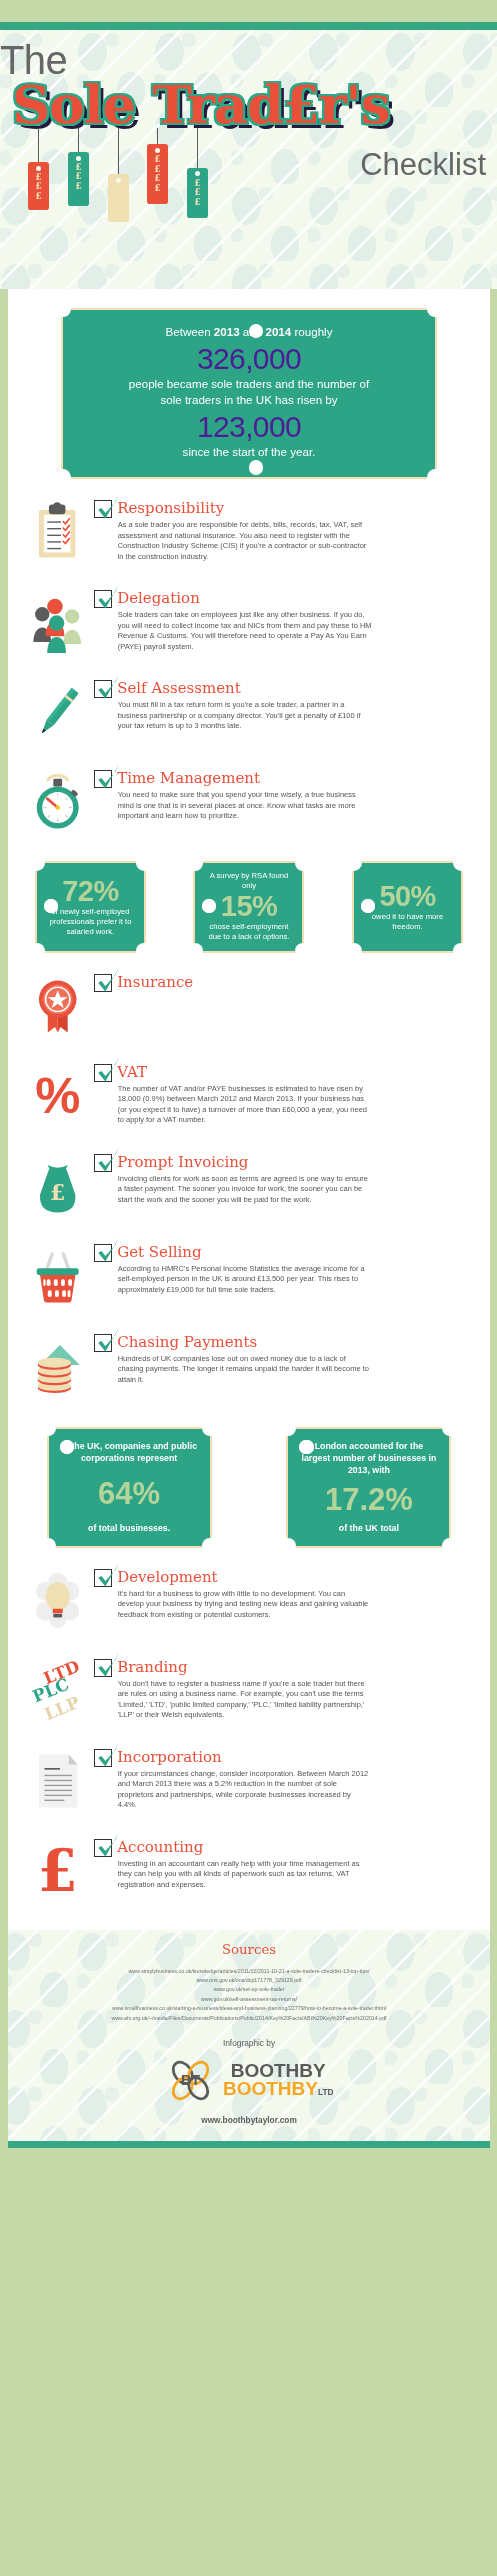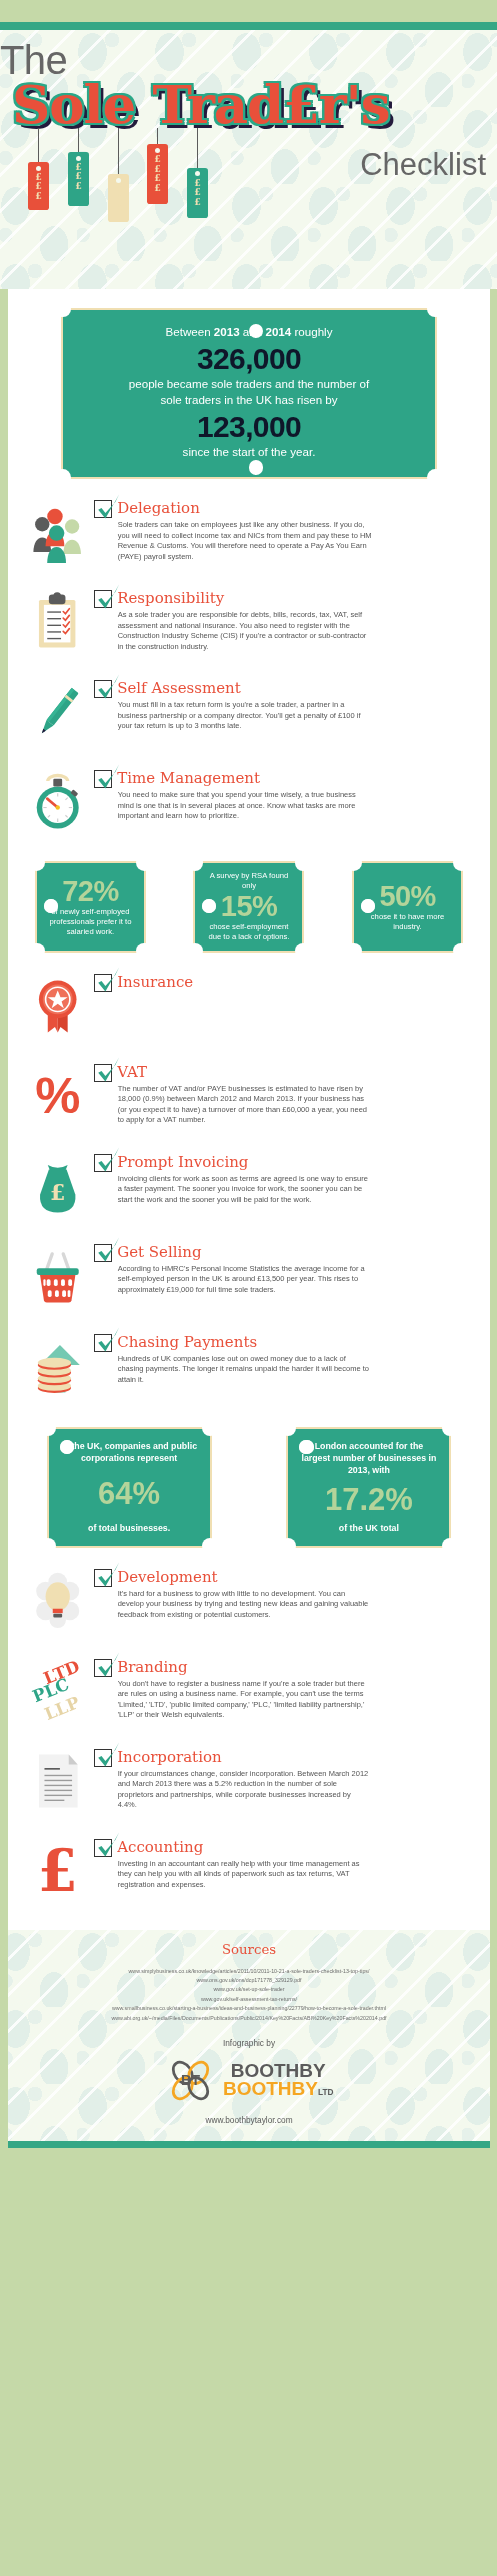--- a/index.html
+++ b/index.html
@@ -146,9 +146,9 @@
   .banner .line { font-size: 11.6px; line-height: 16.6px; font-weight: 300; }
   .banner .line b { font-weight: bold; }
   .banner .big {
-    color: #0f172a;
+    color: #4c1d95;
     font-size: 30px;
-    font-weight: bold;
+    font-weight: normal;
     line-height: 35px;
     letter-spacing: -0.6px;
   }

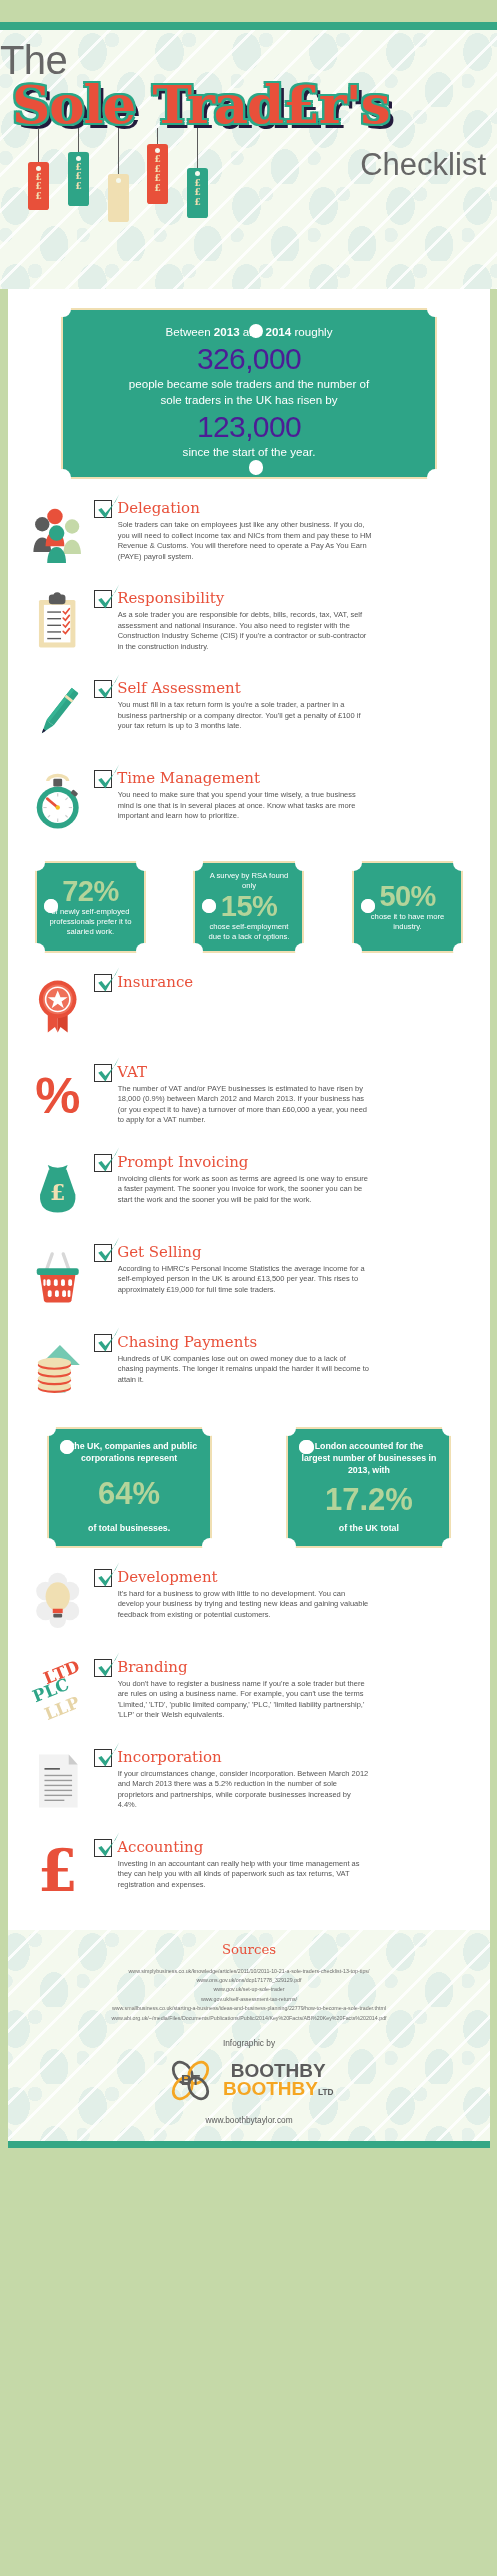--- a/index.html
+++ b/index.html
@@ -331,27 +331,6 @@
     <div id="group-a">
         <div class="item">
           <div class="item-icon"><svg width="58" height="62" viewBox="0 0 105 112">
-      <circle cx="24" cy="42" r="13" fill="#5b5b5b"></circle>
-              <path d="M8 92c0-16 7-26 16-26s16 10 16 26z" fill="#5b5b5b"></path>
-      <circle cx="78" cy="46" r="13" fill="#c5d9a8"></circle>
-              <path d="M62 96c0-16 7-26 16-26s16 10 16 26z" fill="#c5d9a8"></path>
-      <circle cx="47" cy="28" r="14" fill="#e8503a"></circle>
-              <path d="M30 82c0-17 7-28 17-28s17 11 17 28z" fill="#e8503a"></path>
-      <circle cx="50" cy="58" r="14" fill="#2ea487"></circle>
-              <path d="M33 112c0-18 7-29 17-29s17 11 17 29z" fill="#2ea487"></path>
-            </svg></div>
-       <div class="item-head">
-         <div class="chk">
-              <svg width="25.4" height="29" viewBox="0 0 46 52">
-  <path d="M4 30 L17 46 L42 2 L35 16 L17 36 L10 27 Z" fill="#2ea487"></path>
-              </svg>
-            </div>
-         <div class="item-title">Delegation</div>
-       </div>
-       <div class="item-body">Sole traders can take on employees just like any other business. If you do, you will need to collect income tax and NICs from them and pay these to HM Revenue &amp; Customs. You will therefore need to operate a Pay As You Earn (PAYE) payroll system.</div>
-        </div>
-        <div class="item">
-          <div class="item-icon"><svg width="58" height="62" viewBox="0 0 105 112">
       <rect x="18" y="16" width="66" height="86" rx="3" fill="#f0dfb2"></rect>
       <rect x="27" y="25" width="48" height="68" fill="#ffffff"></rect>
       <rect x="36" y="6" width="30" height="18" rx="6" fill="#5b5b5b"></rect>
@@ -379,6 +358,27 @@
          <div class="item-title">Responsibility</div>
        </div>
        <div class="item-body">As a sole trader you are responsible for debts, bills, records, tax, VAT, self assessment and national insurance. You also need to register with the Construction Industry Scheme (CIS) if you're a contractor or sub-contractor in the construction industry.</div>
+        </div>
+        <div class="item">
+          <div class="item-icon"><svg width="58" height="62" viewBox="0 0 105 112">
+      <circle cx="24" cy="42" r="13" fill="#5b5b5b"></circle>
+              <path d="M8 92c0-16 7-26 16-26s16 10 16 26z" fill="#5b5b5b"></path>
+      <circle cx="78" cy="46" r="13" fill="#c5d9a8"></circle>
+              <path d="M62 96c0-16 7-26 16-26s16 10 16 26z" fill="#c5d9a8"></path>
+      <circle cx="47" cy="28" r="14" fill="#e8503a"></circle>
+              <path d="M30 82c0-17 7-28 17-28s17 11 17 28z" fill="#e8503a"></path>
+      <circle cx="50" cy="58" r="14" fill="#2ea487"></circle>
+              <path d="M33 112c0-18 7-29 17-29s17 11 17 29z" fill="#2ea487"></path>
+            </svg></div>
+       <div class="item-head">
+         <div class="chk">
+              <svg width="25.4" height="29" viewBox="0 0 46 52">
+  <path d="M4 30 L17 46 L42 2 L35 16 L17 36 L10 27 Z" fill="#2ea487"></path>
+              </svg>
+            </div>
+         <div class="item-title">Delegation</div>
+       </div>
+       <div class="item-body">Sole traders can take on employees just like any other business. If you do, you will need to collect income tax and NICs from them and pay these to HM Revenue &amp; Customs. You will therefore need to operate a Pay As You Earn (PAYE) payroll system.</div>
         </div>
         <div class="item">
           <div class="item-icon"><svg width="58" height="62" viewBox="0 0 105 112">

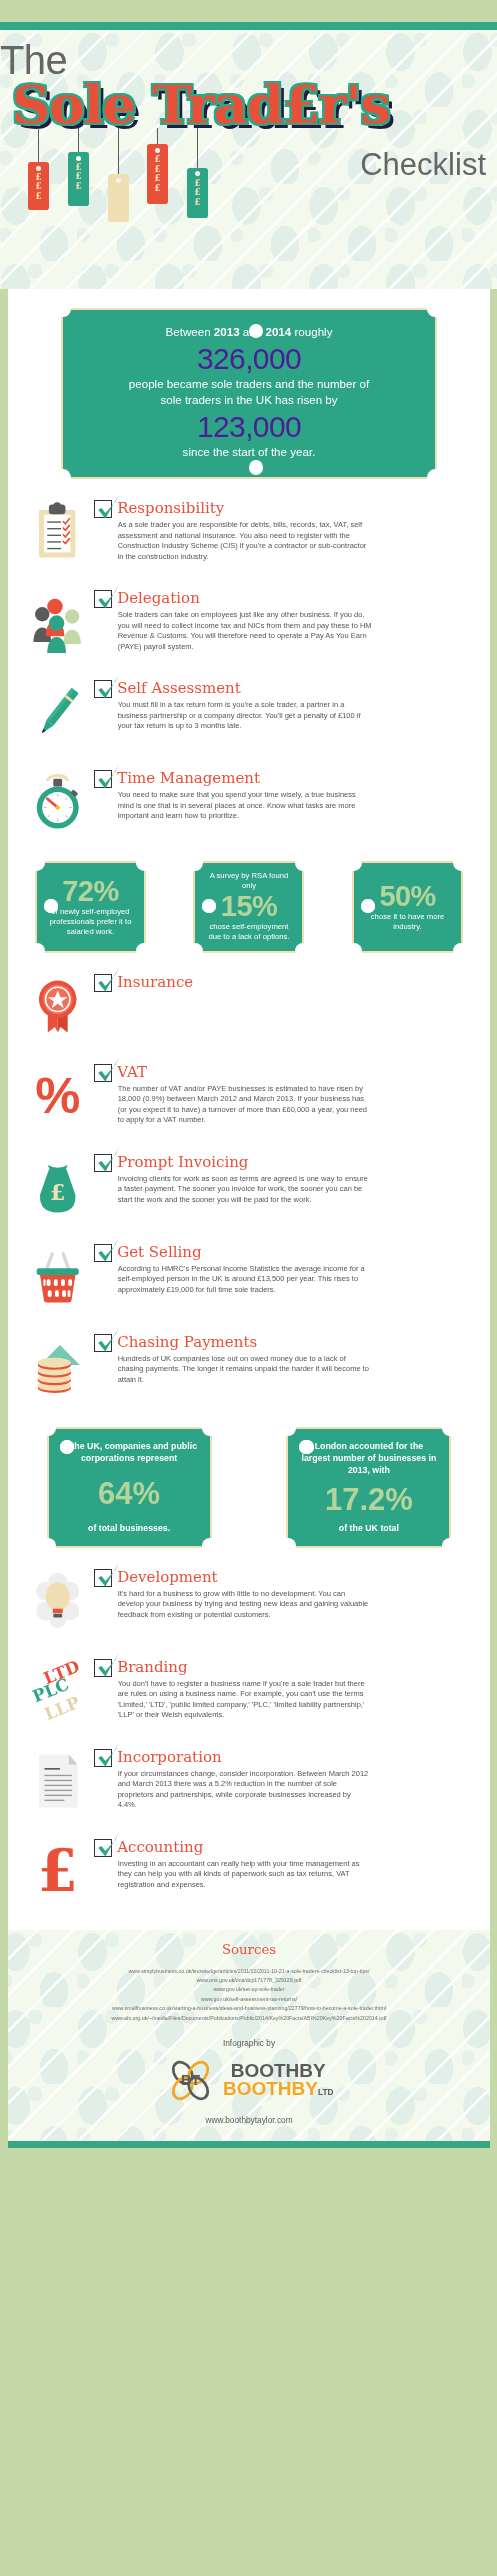--- a/index.html
+++ b/index.html
@@ -456,7 +456,7 @@
           <span class="notch n-bl"></span>
           <span class="notch n-br"></span>
           <div class="pct">50%</div>
-       <div class="cap">chose it to have more industry.</div>
+       <div class="cap">owed it to have more freedom.</div>
         </div>
       </div>
 

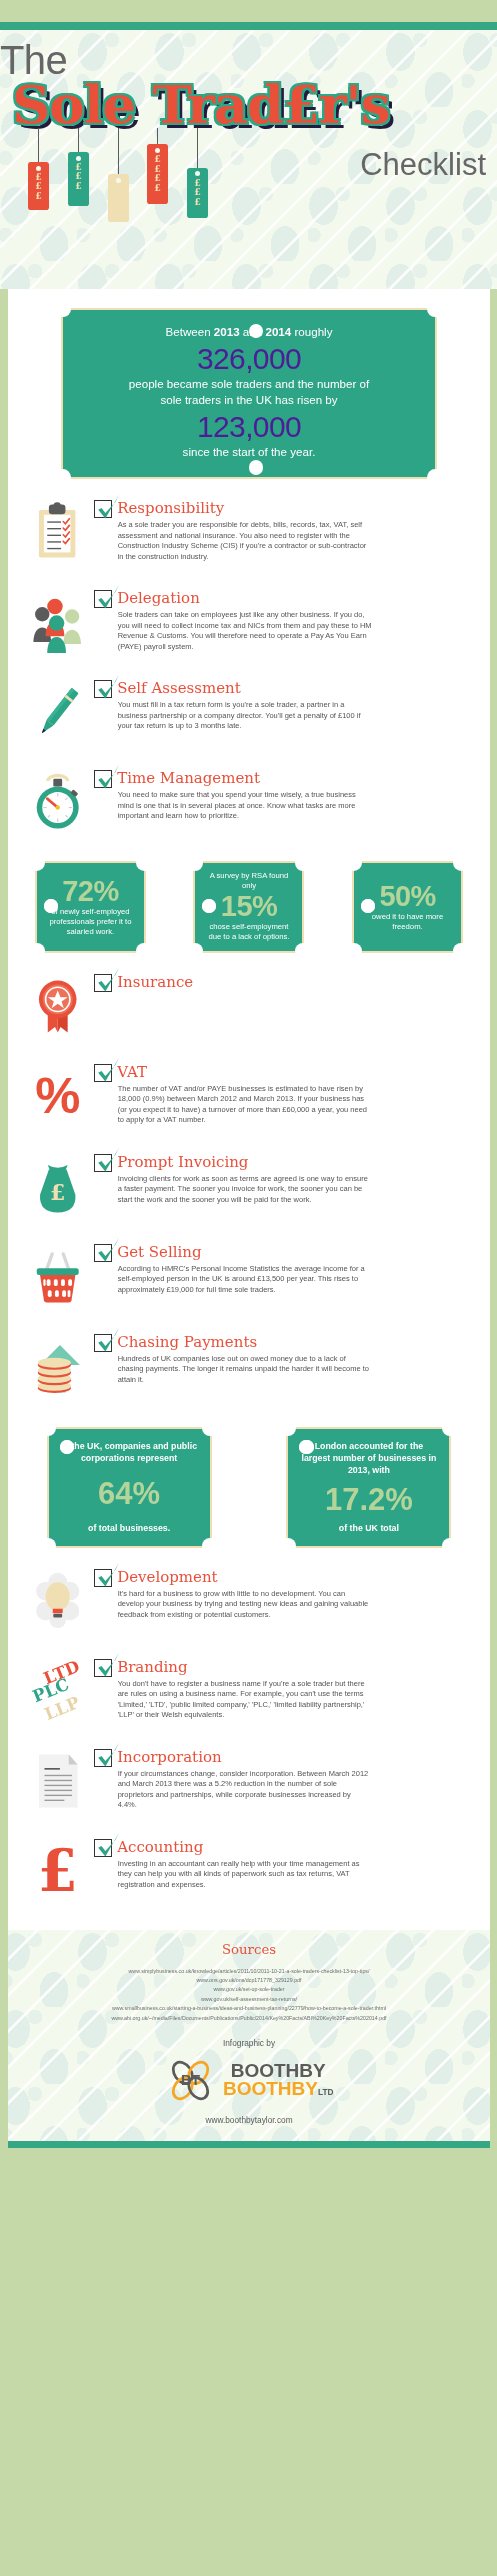--- a/index.html
+++ b/index.html
@@ -240,7 +240,7 @@
   .logo-boothby { font-size: 19px; font-weight: bold; color: #5b5b5b; letter-spacing: 0px; }
   .logo-taylor { font-size: 19px; font-weight: bold; color: #f5a623; letter-spacing: 0px; }
   .logo-ltd { font-size: 8.3px; font-weight: bold; color: #5b5b5b; }
-  .site { margin-top: 7.7px; font-size: 8.3px; color: #5b5b5b; font-weight: 400; }
+  .site { margin-top: 7.7px; font-size: 8.3px; color: #5b5b5b; font-weight: 700; }
 
   .ftr-rule { height: 6.6px; background: #35a785; }
   .ftr-band { height: 25.4px; background: #c5d9a8; }

